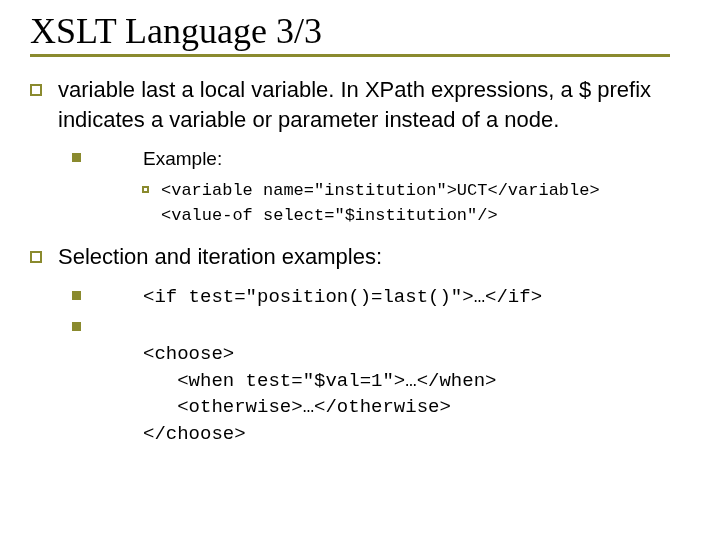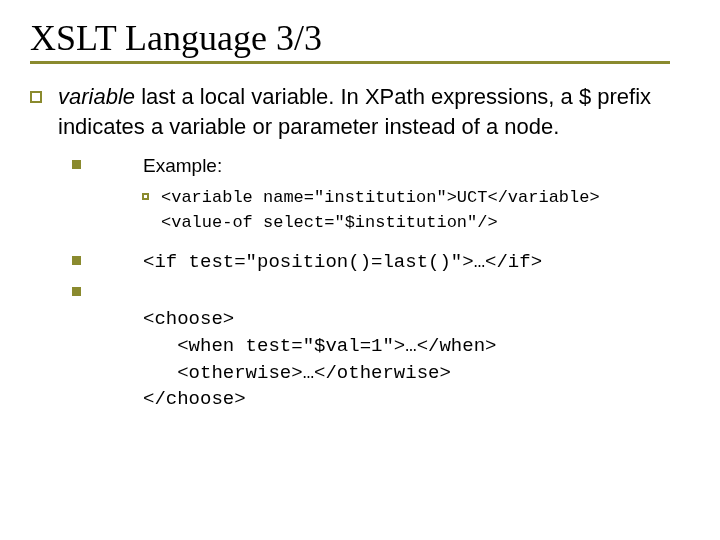--- a/index.html
+++ b/index.html
@@ -15,7 +15,7 @@
     box-sizing: border-box;
     width: 700px;
     height: 540px;
-    padding: 17px 30px 20px 30px;
+    padding: 10px 30px 20px 30px;
   }
   .title {
     font-family: "Times New Roman", Times, serif;

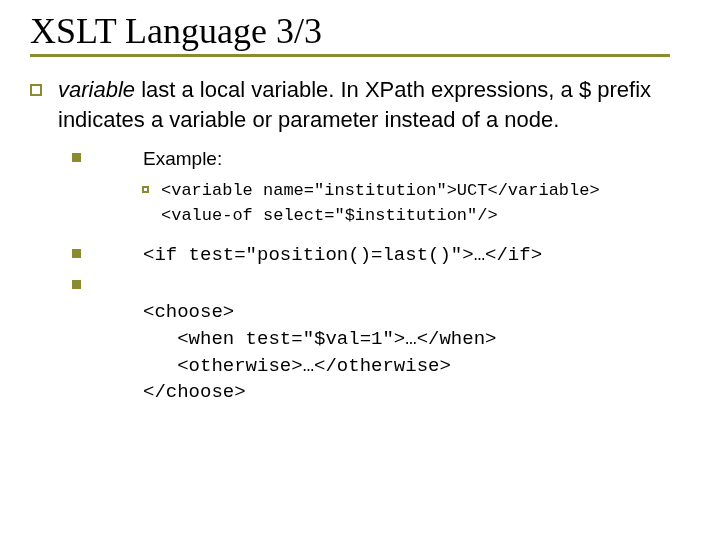--- a/index.html
+++ b/index.html
@@ -83,7 +83,7 @@
     margin-bottom: 2px;
   }
   .mono { font-family: "Courier New", Courier, monospace; }
-  .ital { font-style: italic; }
+  .ital { }
   .txt { display: block; }
 </style>
 </head>

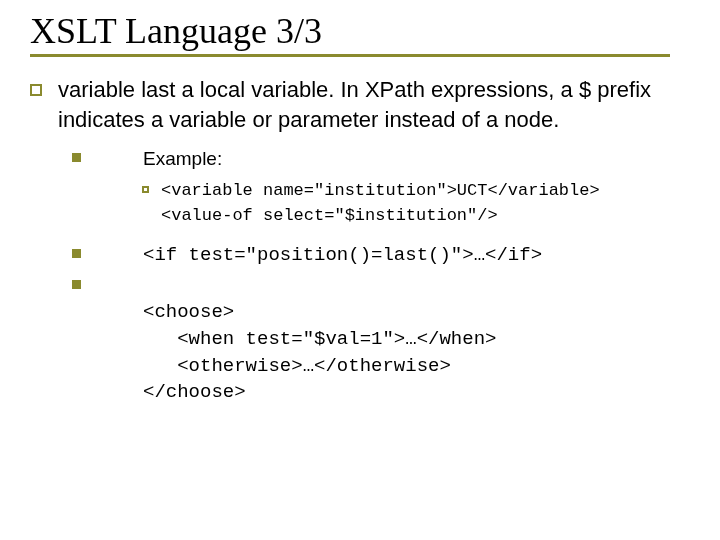--- a/index.html
+++ b/index.html
@@ -121,6 +121,10 @@
   </div>
 
   <div class="lvl1">
+    <div class="lvl1-item">
+      <span class="bullet-sq-open"></span>
+      <span class="txt">Selection and iteration examples:</span>
+    </div>
 
     <div class="lvl2">
       <div class="lvl2-item">

